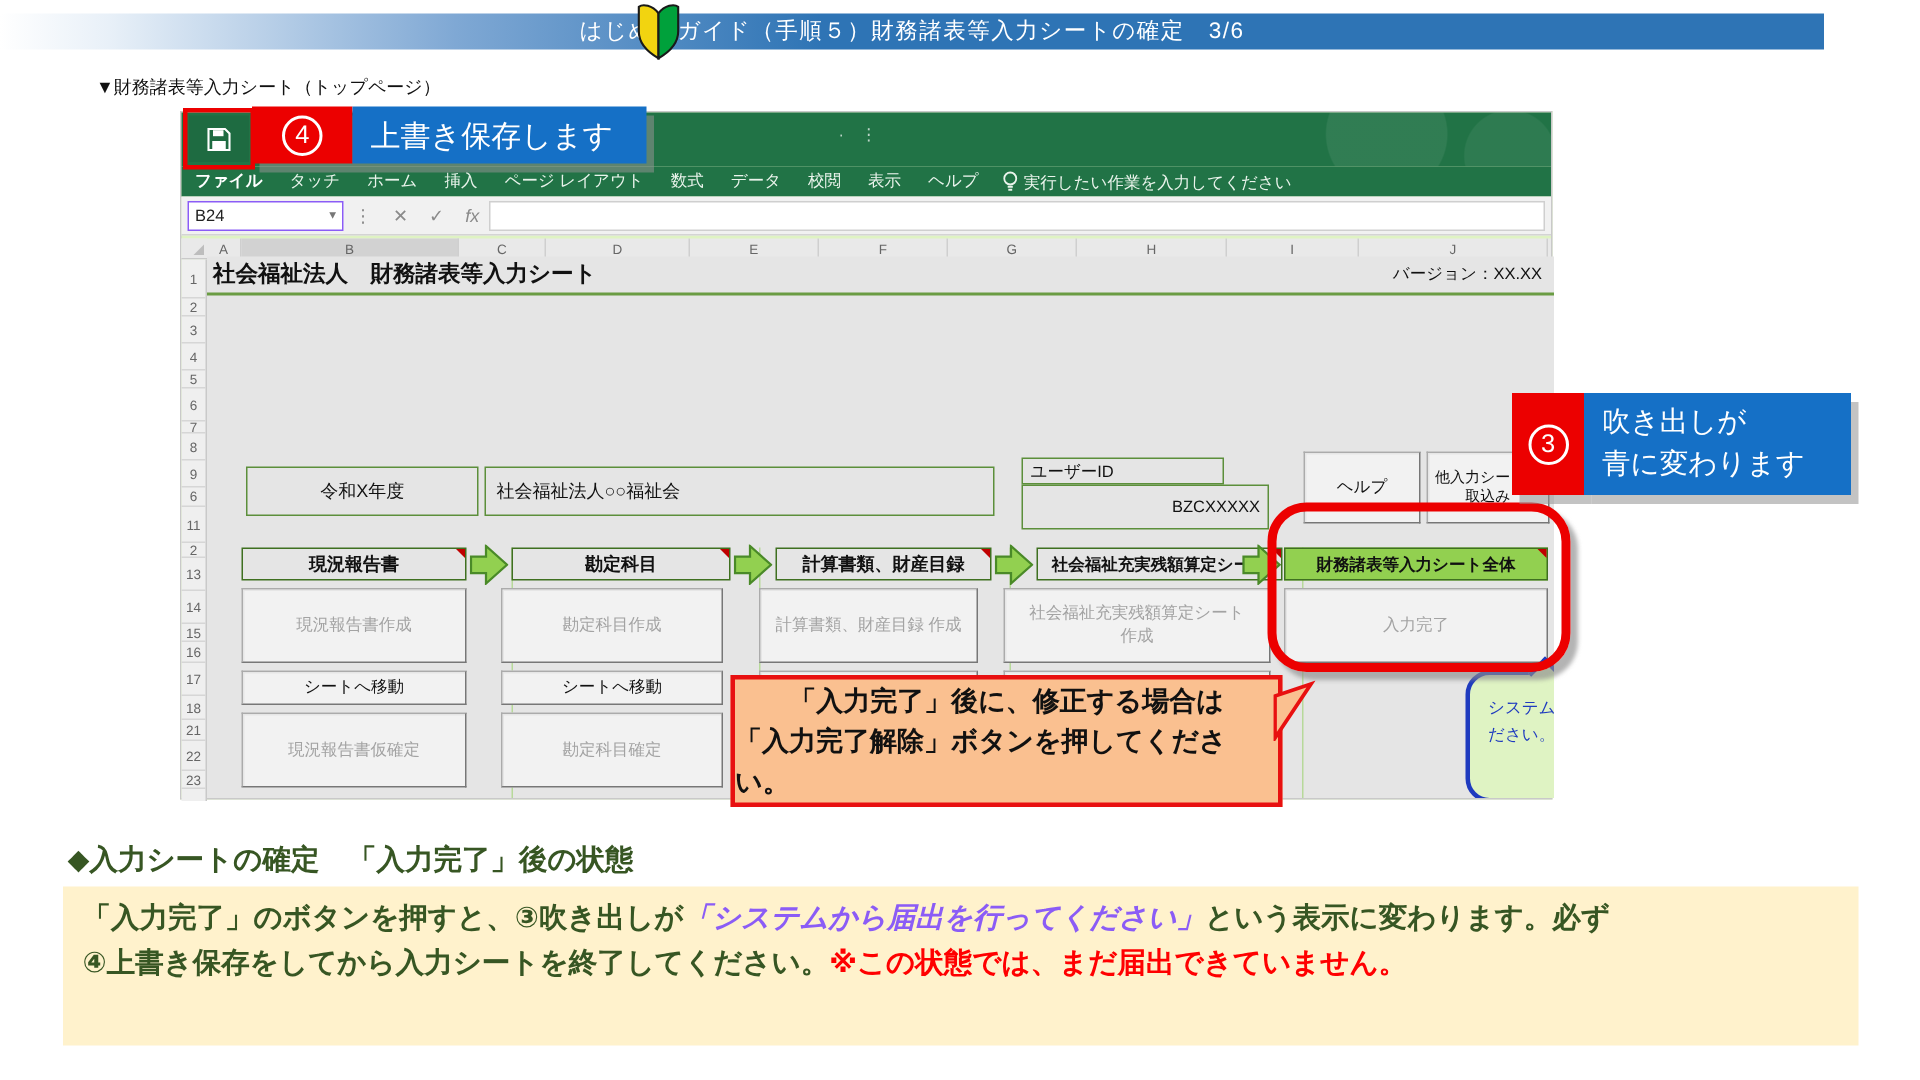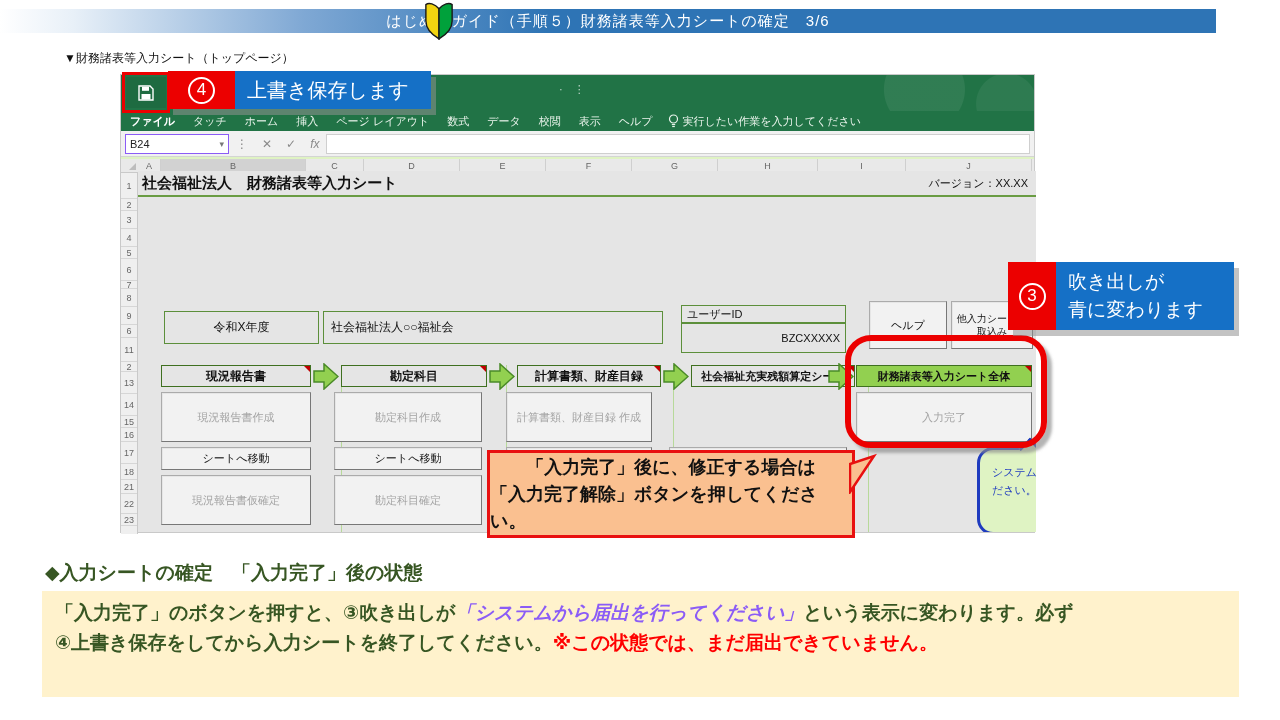--- a/index.html
+++ b/index.html
@@ -203,7 +203,7 @@
 
     <div class="abs cellbox" style="left:26px;top:140px;width:155px;height:33px;justify-content:center">令和X年度</div>
     <div class="abs cellbox" style="left:185px;top:140px;width:340px;height:33px;padding-left:7px">社会福祉法人○○福祉会</div>
-    <div class="abs cellbox" style="left:543px;top:134px;width:165px;height:18px;padding-left:5px;font-size:11px">ユーザーID</div>
+    <div class="abs cellbox" style="left:543px;top:134px;width:135px;height:18px;padding-left:5px;font-size:11px">ユーザーID</div>
     <div class="abs cellbox" style="left:543px;top:152px;width:165px;height:30px;justify-content:flex-end;padding-right:5px;font-size:11px">BZCXXXXX</div>
     <div class="abs btn3d" style="left:731px;top:130px;width:78px;height:48px">ヘルプ</div>
     <div class="abs btn3d" style="left:813px;top:130px;width:82px;height:48px;font-size:10px;padding:0 4px">他入力シートの取込み</div>

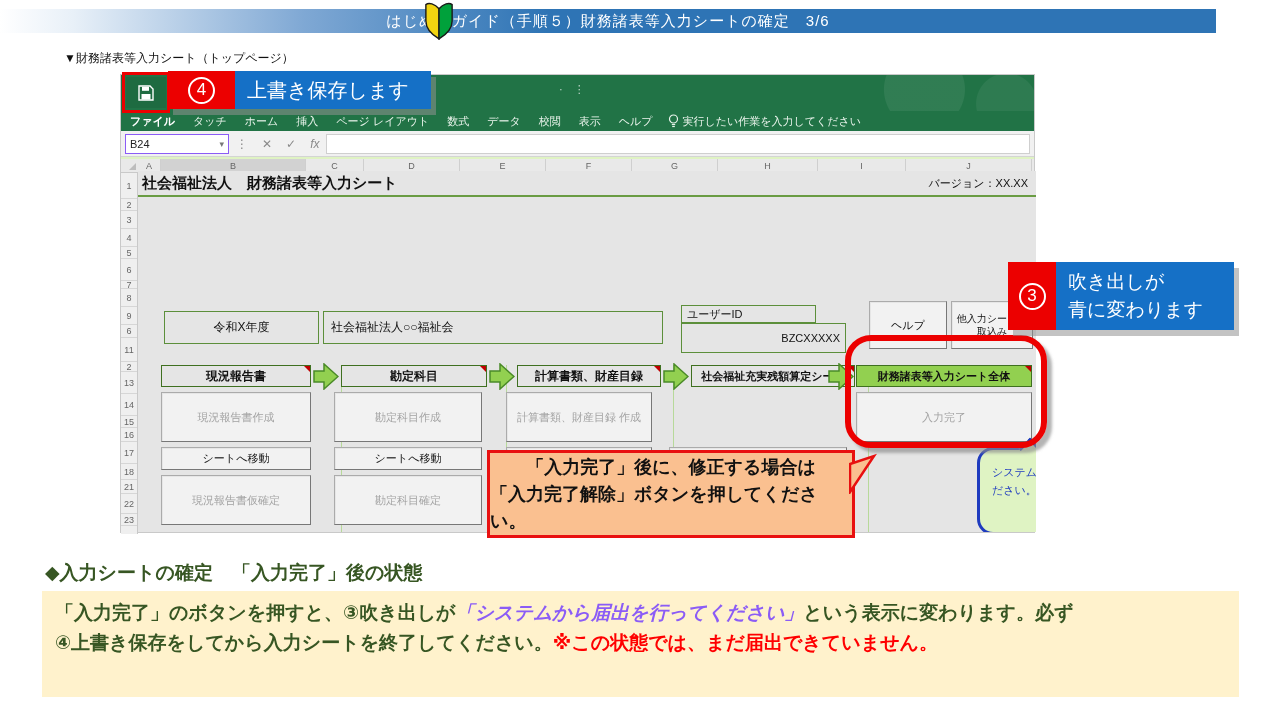--- a/index.html
+++ b/index.html
@@ -229,6 +229,7 @@
     <div class="abs btn3d dim" style="left:23px;top:221px;width:150px;height:50px">現況報告書作成</div>
     <div class="abs btn3d dim" style="left:196px;top:221px;width:148px;height:50px">勘定科目作成</div>
     <div class="abs btn3d dim" style="left:368px;top:221px;width:146px;height:50px;padding:0 4px">計算書類、財産目録 作成</div>
+    <div class="abs btn3d dim" style="left:531px;top:221px;width:178px;height:50px;padding:0 14px">社会福祉充実残額算定シート 作成</div>
     <div class="abs btn3d dim" style="left:718px;top:221px;width:176px;height:50px">入力完了</div>
 
     <div class="abs btn3d" style="left:23px;top:276px;width:150px;height:23px">シートへ移動</div>

